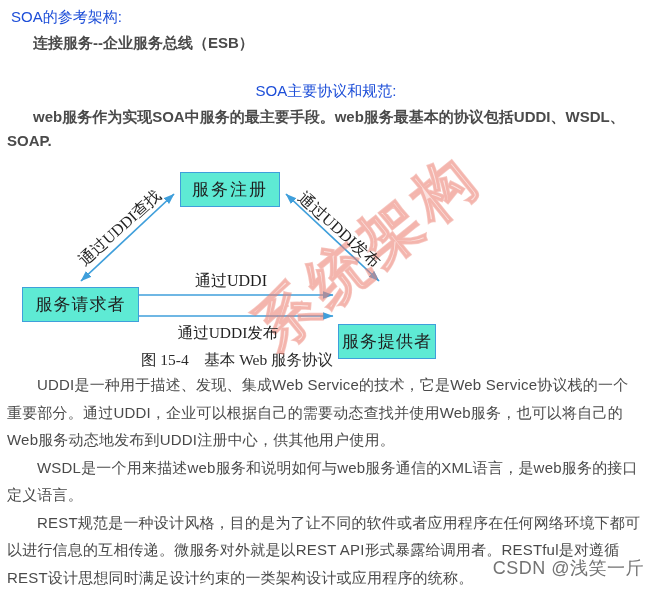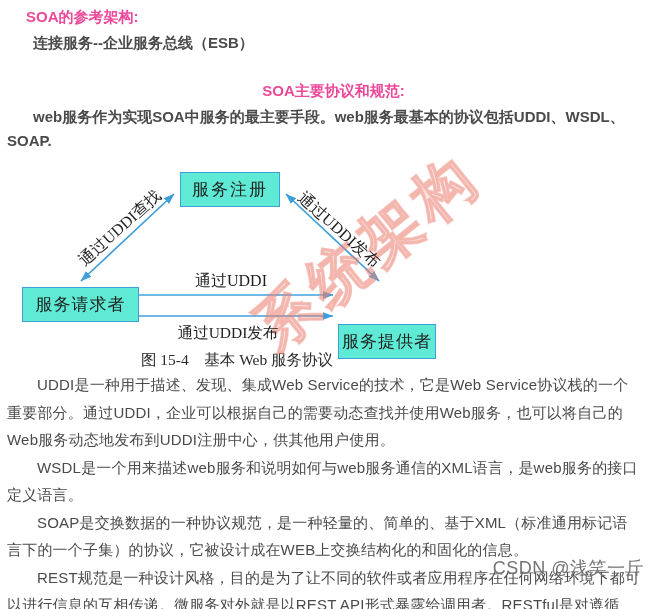--- a/index.html
+++ b/index.html
@@ -10,8 +10,8 @@
   }
   .content{padding:6px 6px 0 7px;}
   .red-heading{
-    color:#ec4899;font-size:15px;line-height:22px;margin:0 0 0 19px;
-    font-weight:700;
+    color:#1d4ed8;font-size:15px;line-height:22px;margin:0 0 0 4px;
+    font-weight:400;
   }
   .red-heading.second{margin-top:25px;text-align:center;}
   p.body-par{

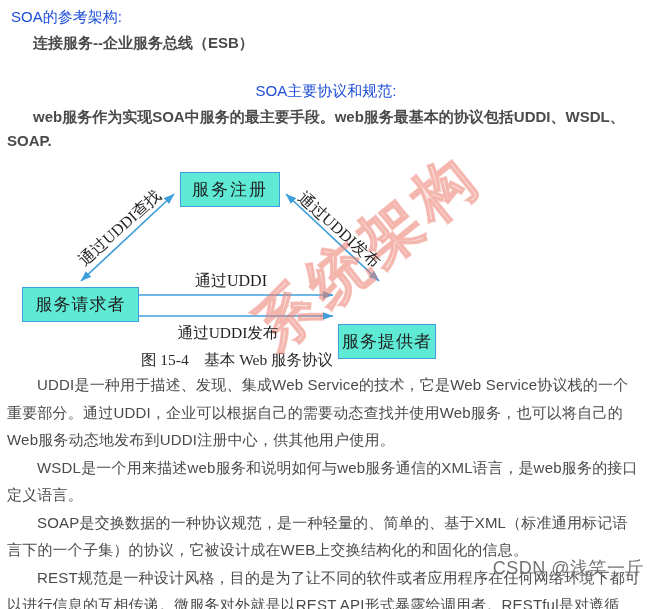--- a/index.html
+++ b/index.html
@@ -106,7 +106,6 @@
 
   <p class="body-par">WSDL是一个用来描述web服务和说明如何与web服务通信的XML语言，是web服务的接口定义语言。</p>
 
-  <p class="body-par">SOAP是交换数据的一种协议规范，是一种轻量的、简单的、基于XML（标准通用标记语言下的一个子集）的协议，它被设计成在WEB上交换结构化的和固化的信息。</p>
 
   <p class="body-par rest-par">REST规范是一种设计风格，目的是为了让不同的软件或者应用程序在任何网络环境下都可以进行信息的互相传递。微服务对外就是以REST API形式暴露给调用者。RESTful是对遵循REST设计思想同时满足设计约束的一类架构设计或应用程序的统称。</p>
 

